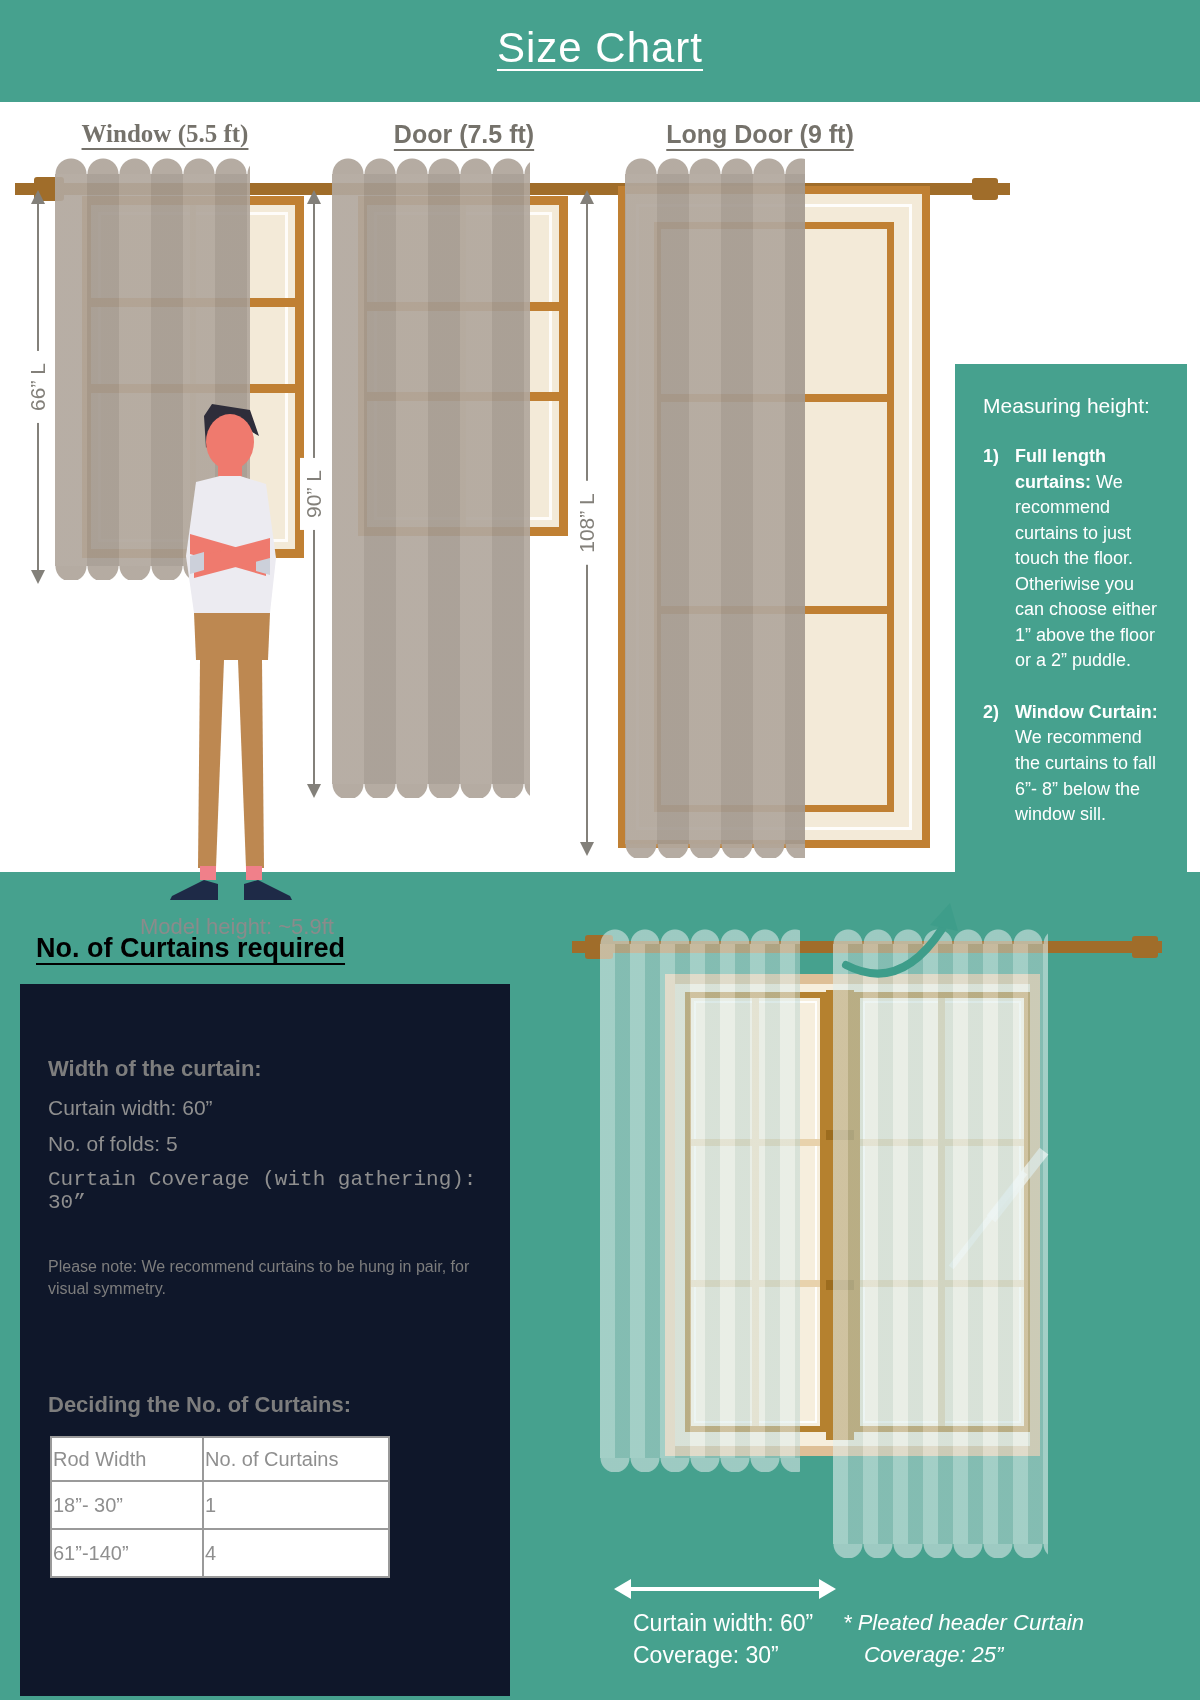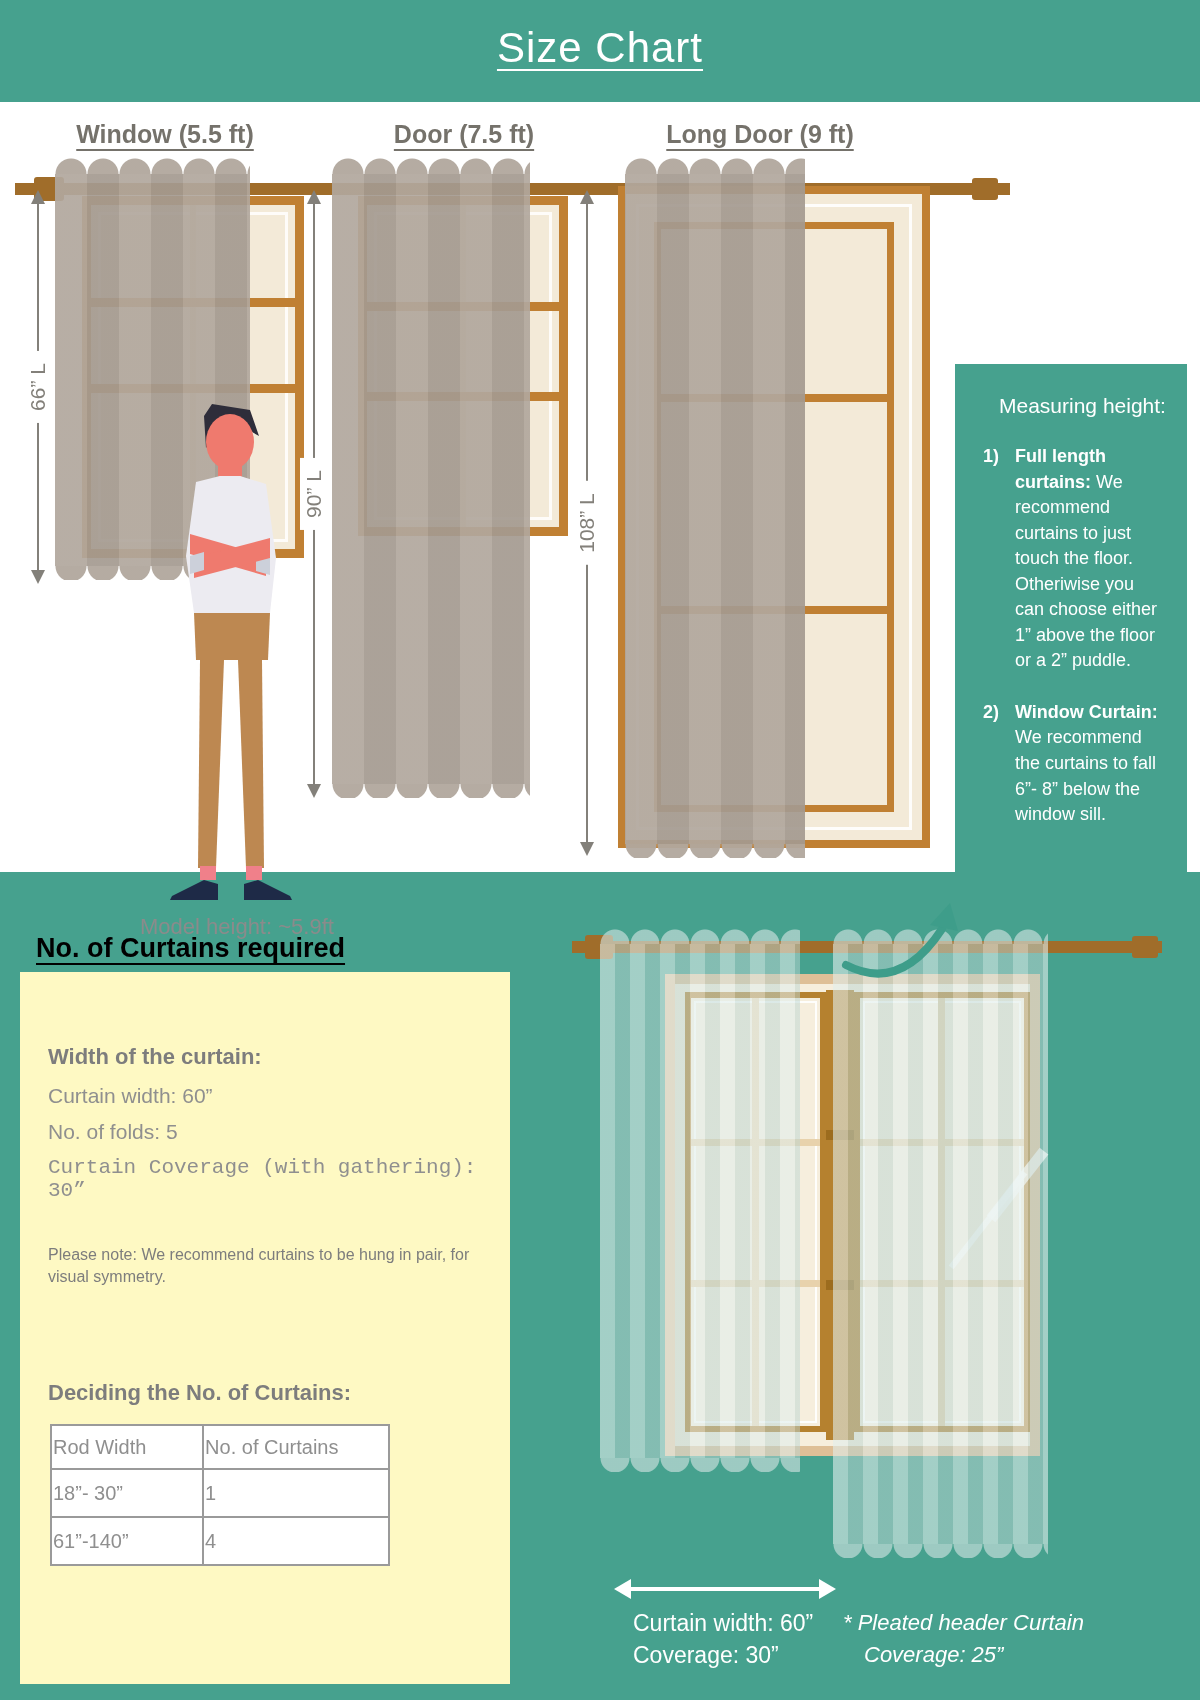--- a/index.html
+++ b/index.html
@@ -115,7 +115,7 @@
 
   <div class="topsec">
 
-    <div class="c-label" style="left:165px;top:18px;">Window (5.5 ft)</div>
+    <div class="c-label" style="left:165px;top:18px;font-family:Liberation Serif, serif;">Window (5.5 ft)</div>
     <div class="c-label" style="left:464px;top:18px;">Door (7.5 ft)</div>
     <div class="c-label" style="left:760px;top:18px;">Long Door (9 ft)</div>
 

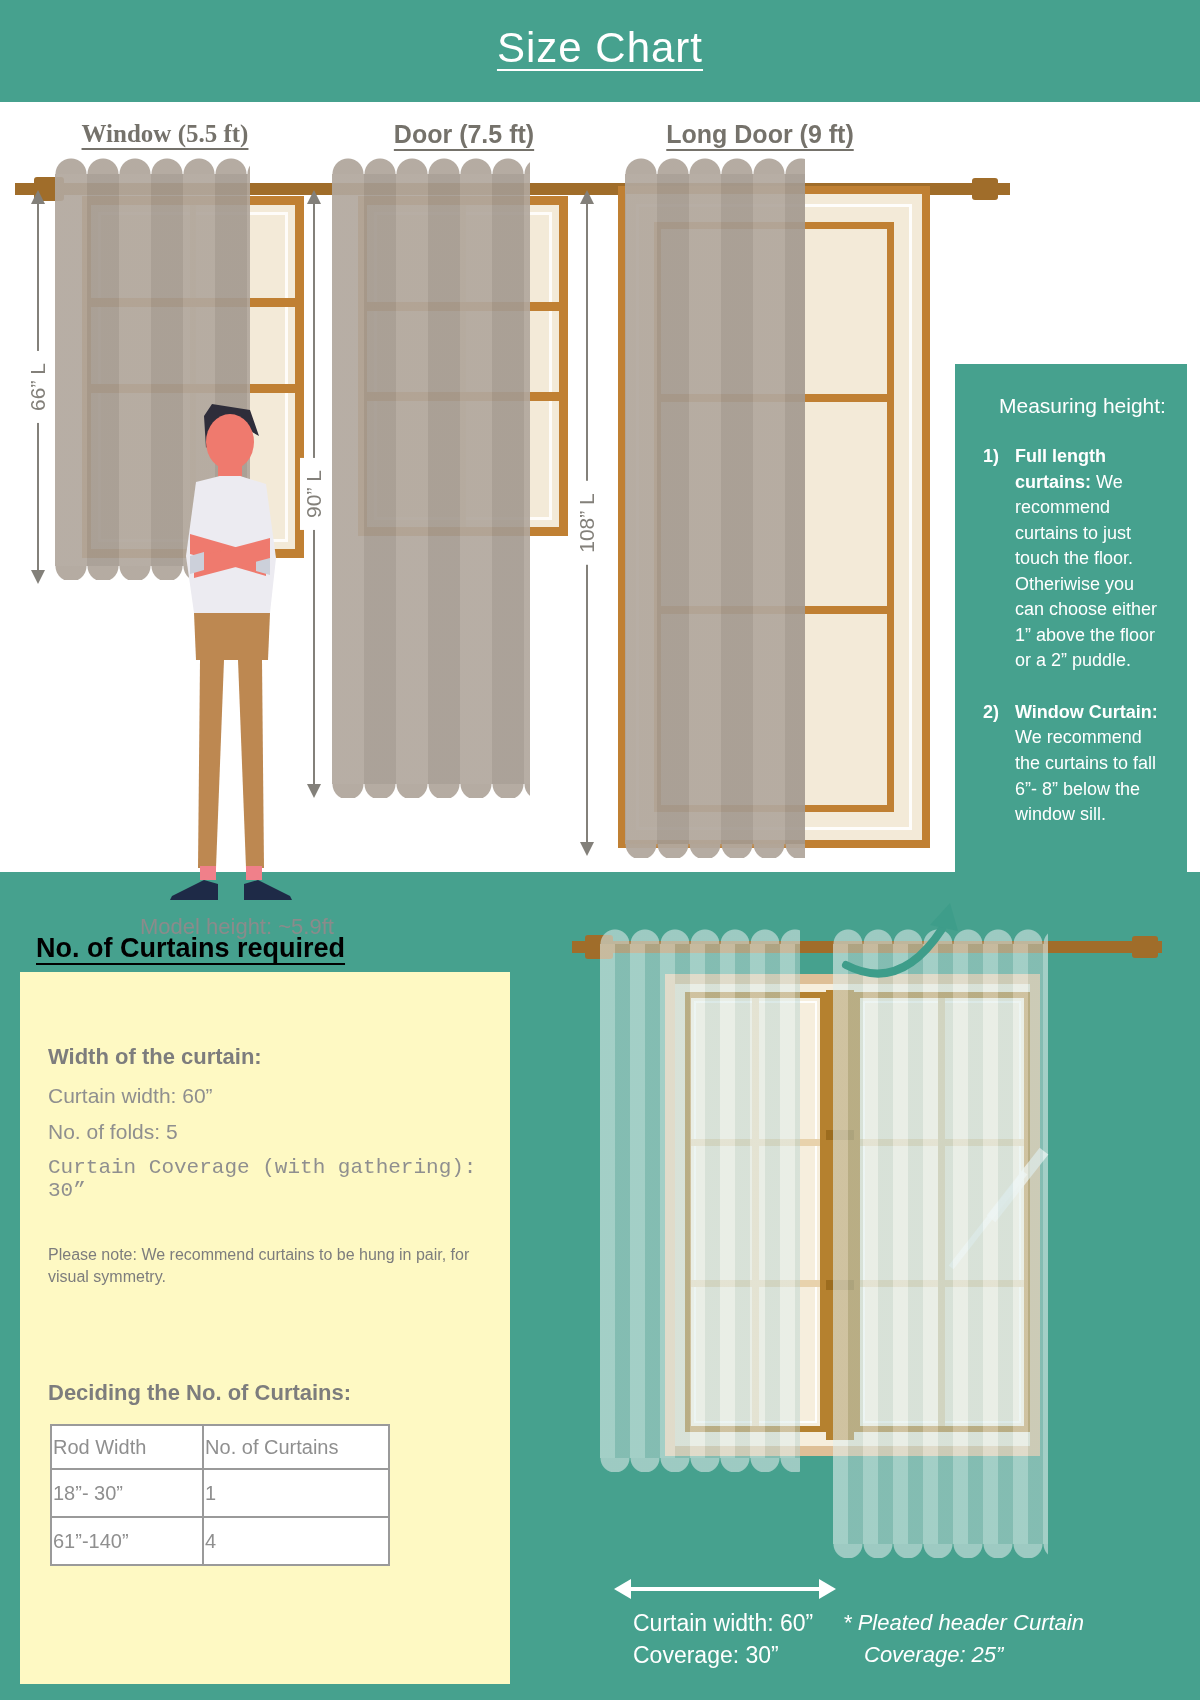--- a/index.html
+++ b/index.html
@@ -53,7 +53,7 @@
 
   .mh-box{position:absolute;left:955px;top:262px;width:232px;height:526px;background:#46a18e;
     box-sizing:border-box;padding:30px 20px 20px 28px;color:#ffffff;z-index:6;}
-  .mh-title{font-size:21px;margin-bottom:26px;margin-left:16px;}
+  .mh-title{font-size:21px;margin-bottom:26px;}
   .mh-item{position:relative;padding-left:32px;font-size:18px;line-height:1.42;margin-bottom:26px;}
   .mh-num{position:absolute;left:0;top:0;font-weight:bold;}
   .mh-bold{font-weight:bold;}

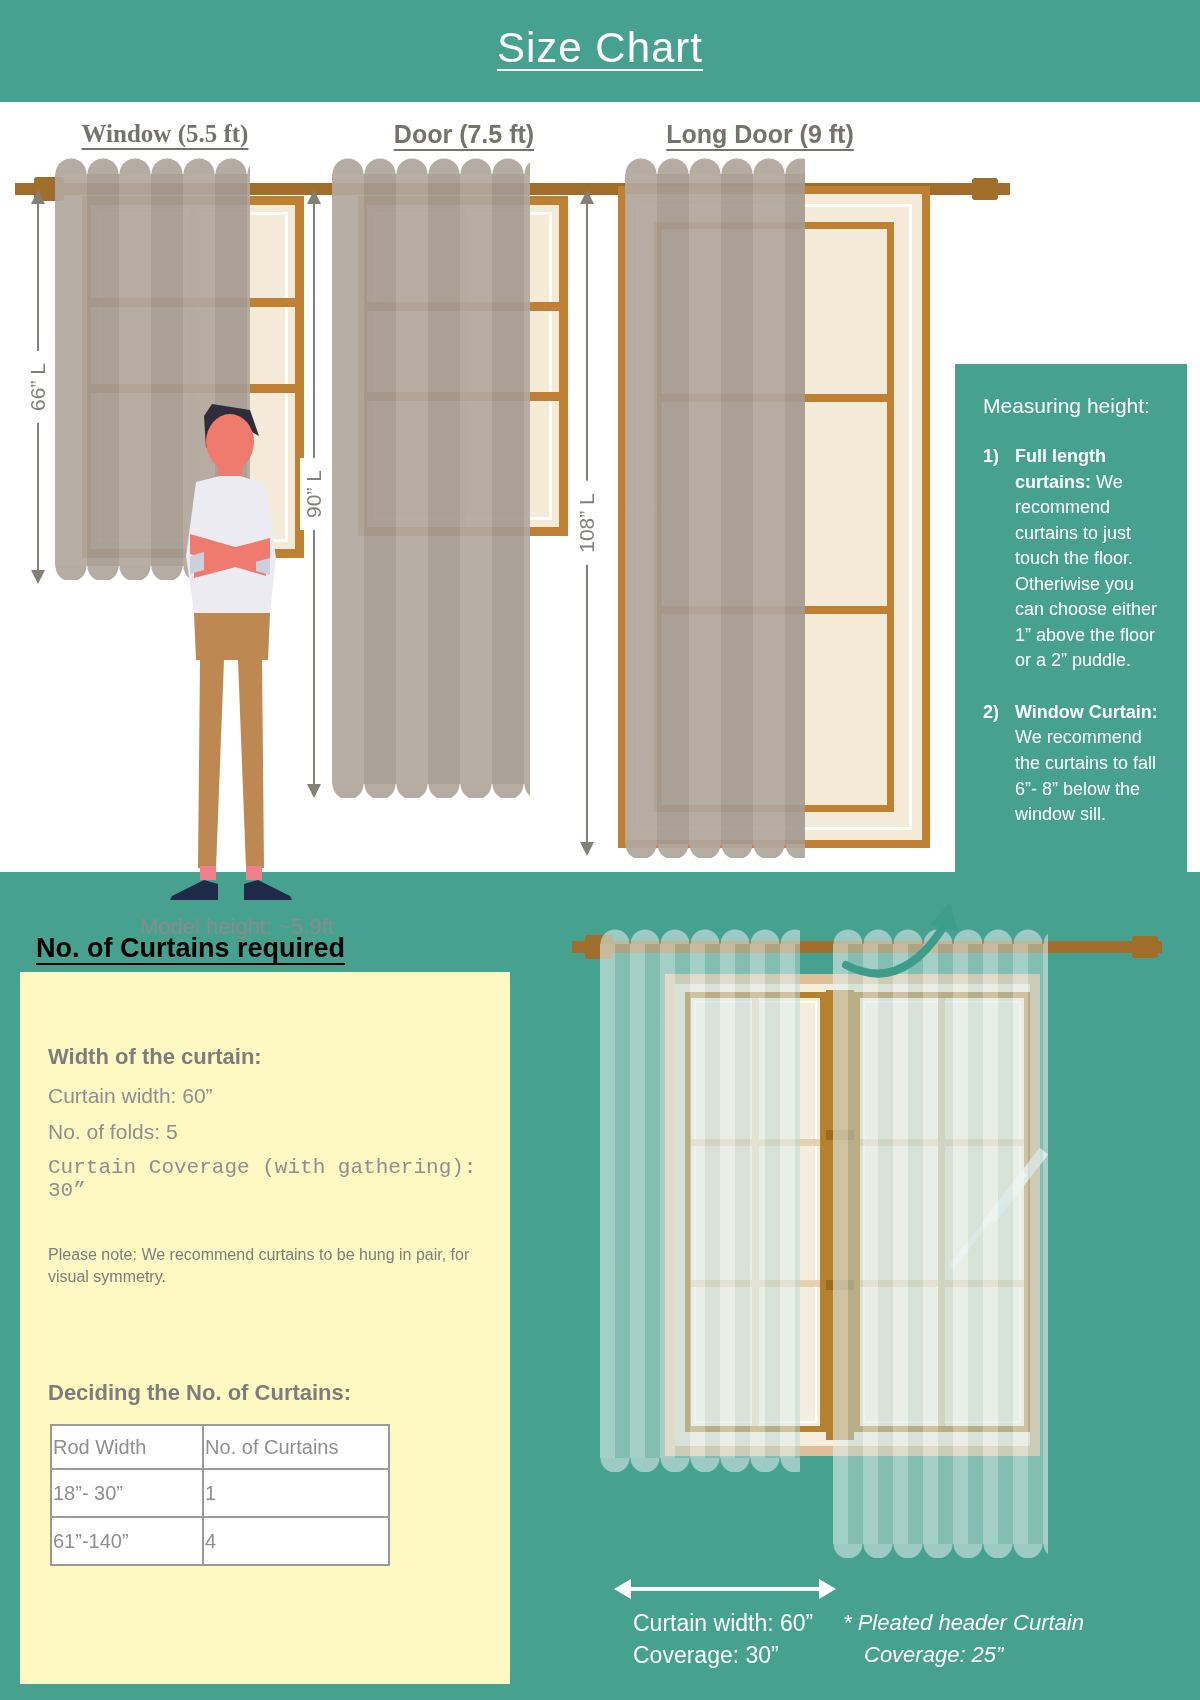--- a/index.html
+++ b/index.html
@@ -65,7 +65,7 @@
   .botsec{position:absolute;left:0;top:872px;width:1200px;height:828px;background:#46a18e;}
   .b-heading{position:absolute;left:36px;top:61px;color:#000000;font-size:27px;font-weight:bold;
     text-decoration:underline;text-underline-offset:6px;text-decoration-thickness:2px;}
-  .panel{position:absolute;left:20px;top:100px;width:490px;height:712px;background:#fef9c3;}
+  .panel{position:absolute;left:20px;top:112px;width:490px;height:712px;background:#0f172a;}
   .p-bold{position:absolute;left:28px;color:#7d7d7d;font-weight:bold;font-size:22px;}
   .p-line{position:absolute;left:28px;color:#8f8f8f;font-size:21px;}
   .p-note{position:absolute;left:28px;top:272px;width:430px;color:#7d7d7d;font-weight:normal;font-size:16px;line-height:1.38;}

